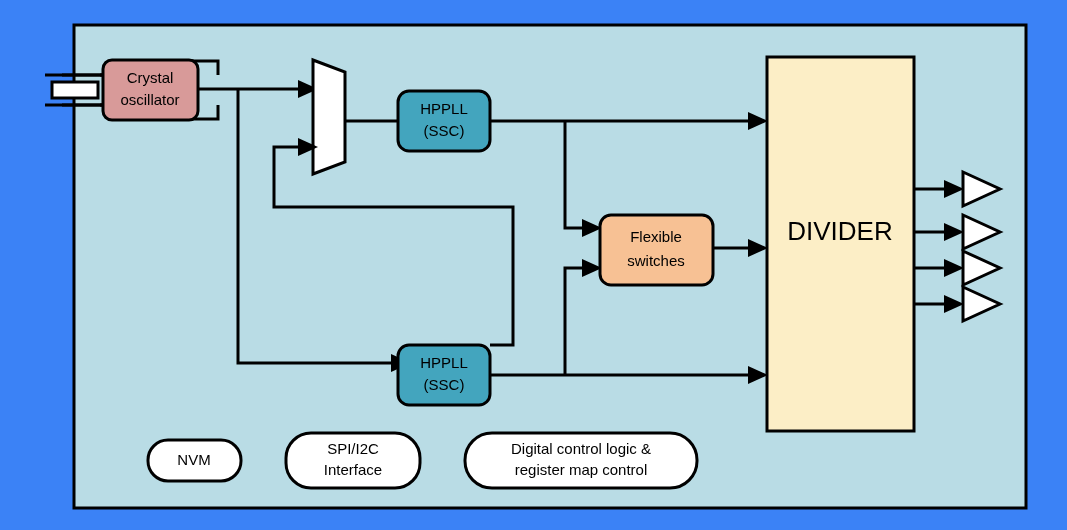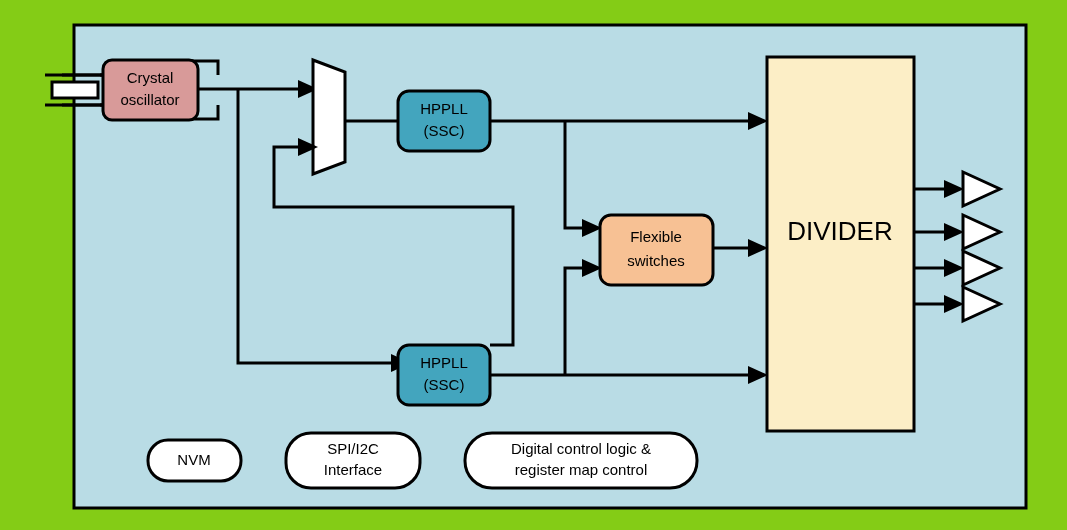--- a/index.html
+++ b/index.html
@@ -18,7 +18,7 @@
     position: relative;
     width: 1067px;
     height: 530px;
-    background: #84cc16;
+    background: #3b82f6;
   }
   svg#block-diagram {
     display: block;

